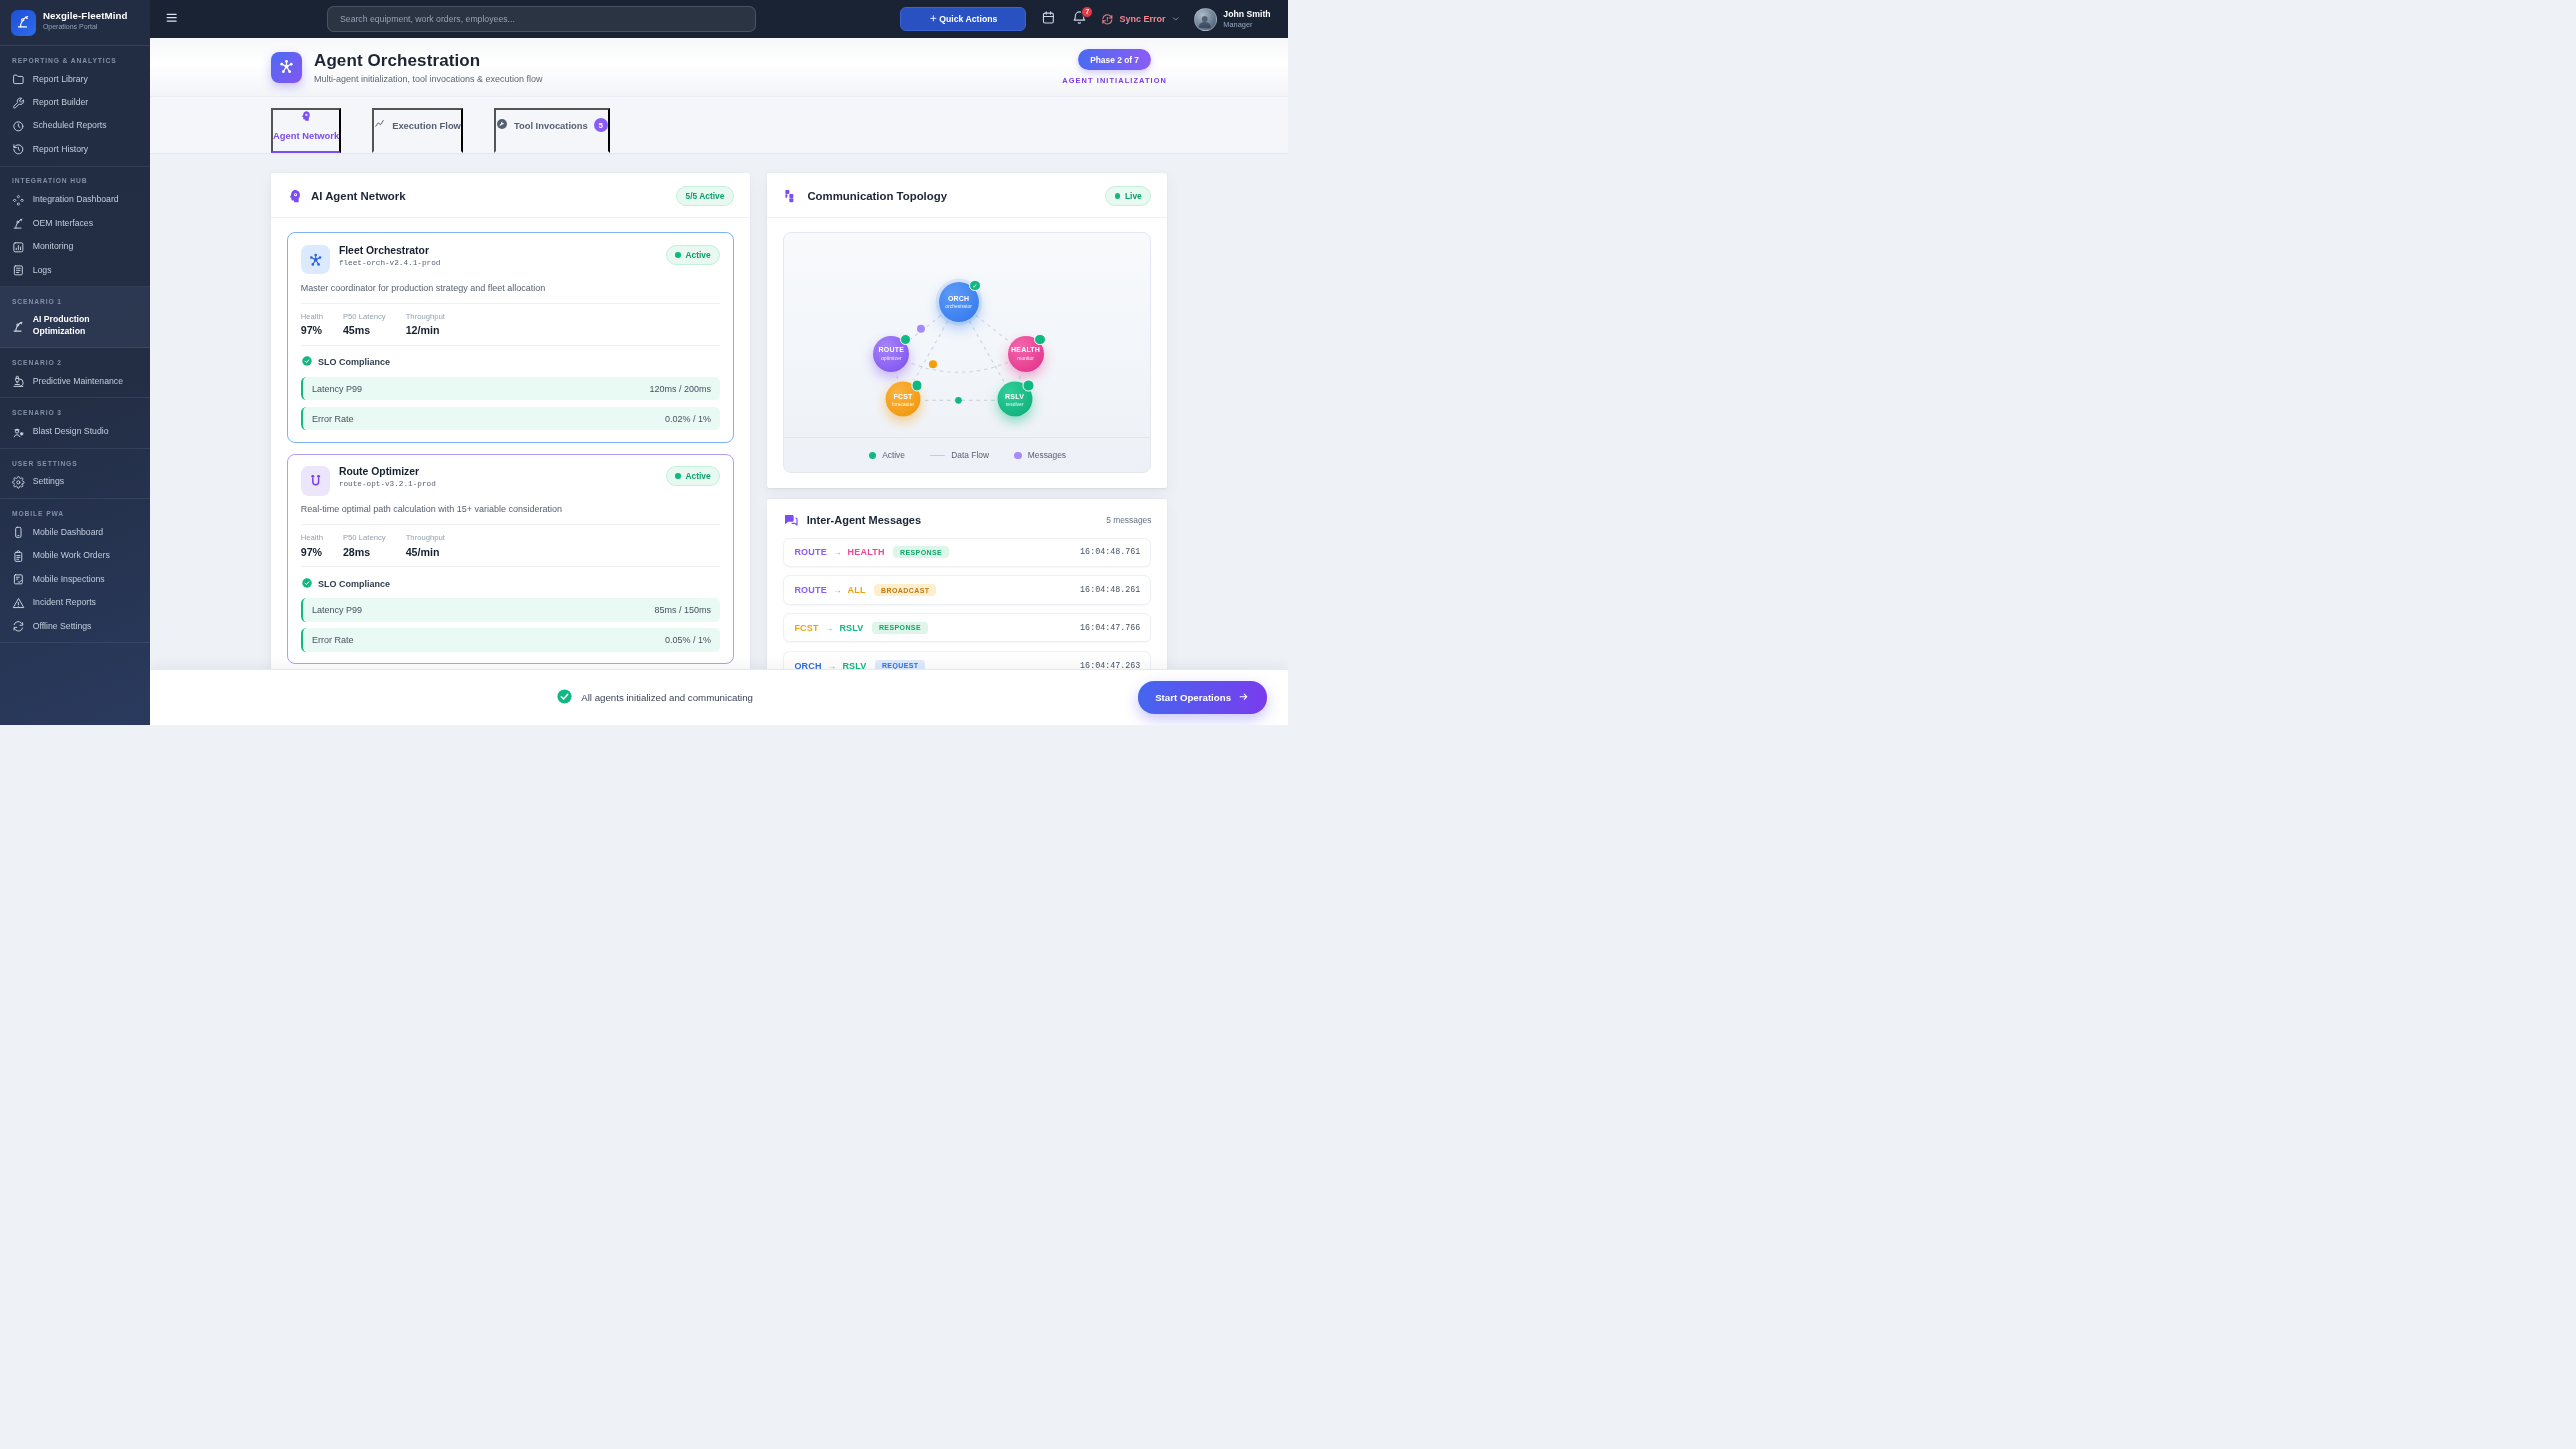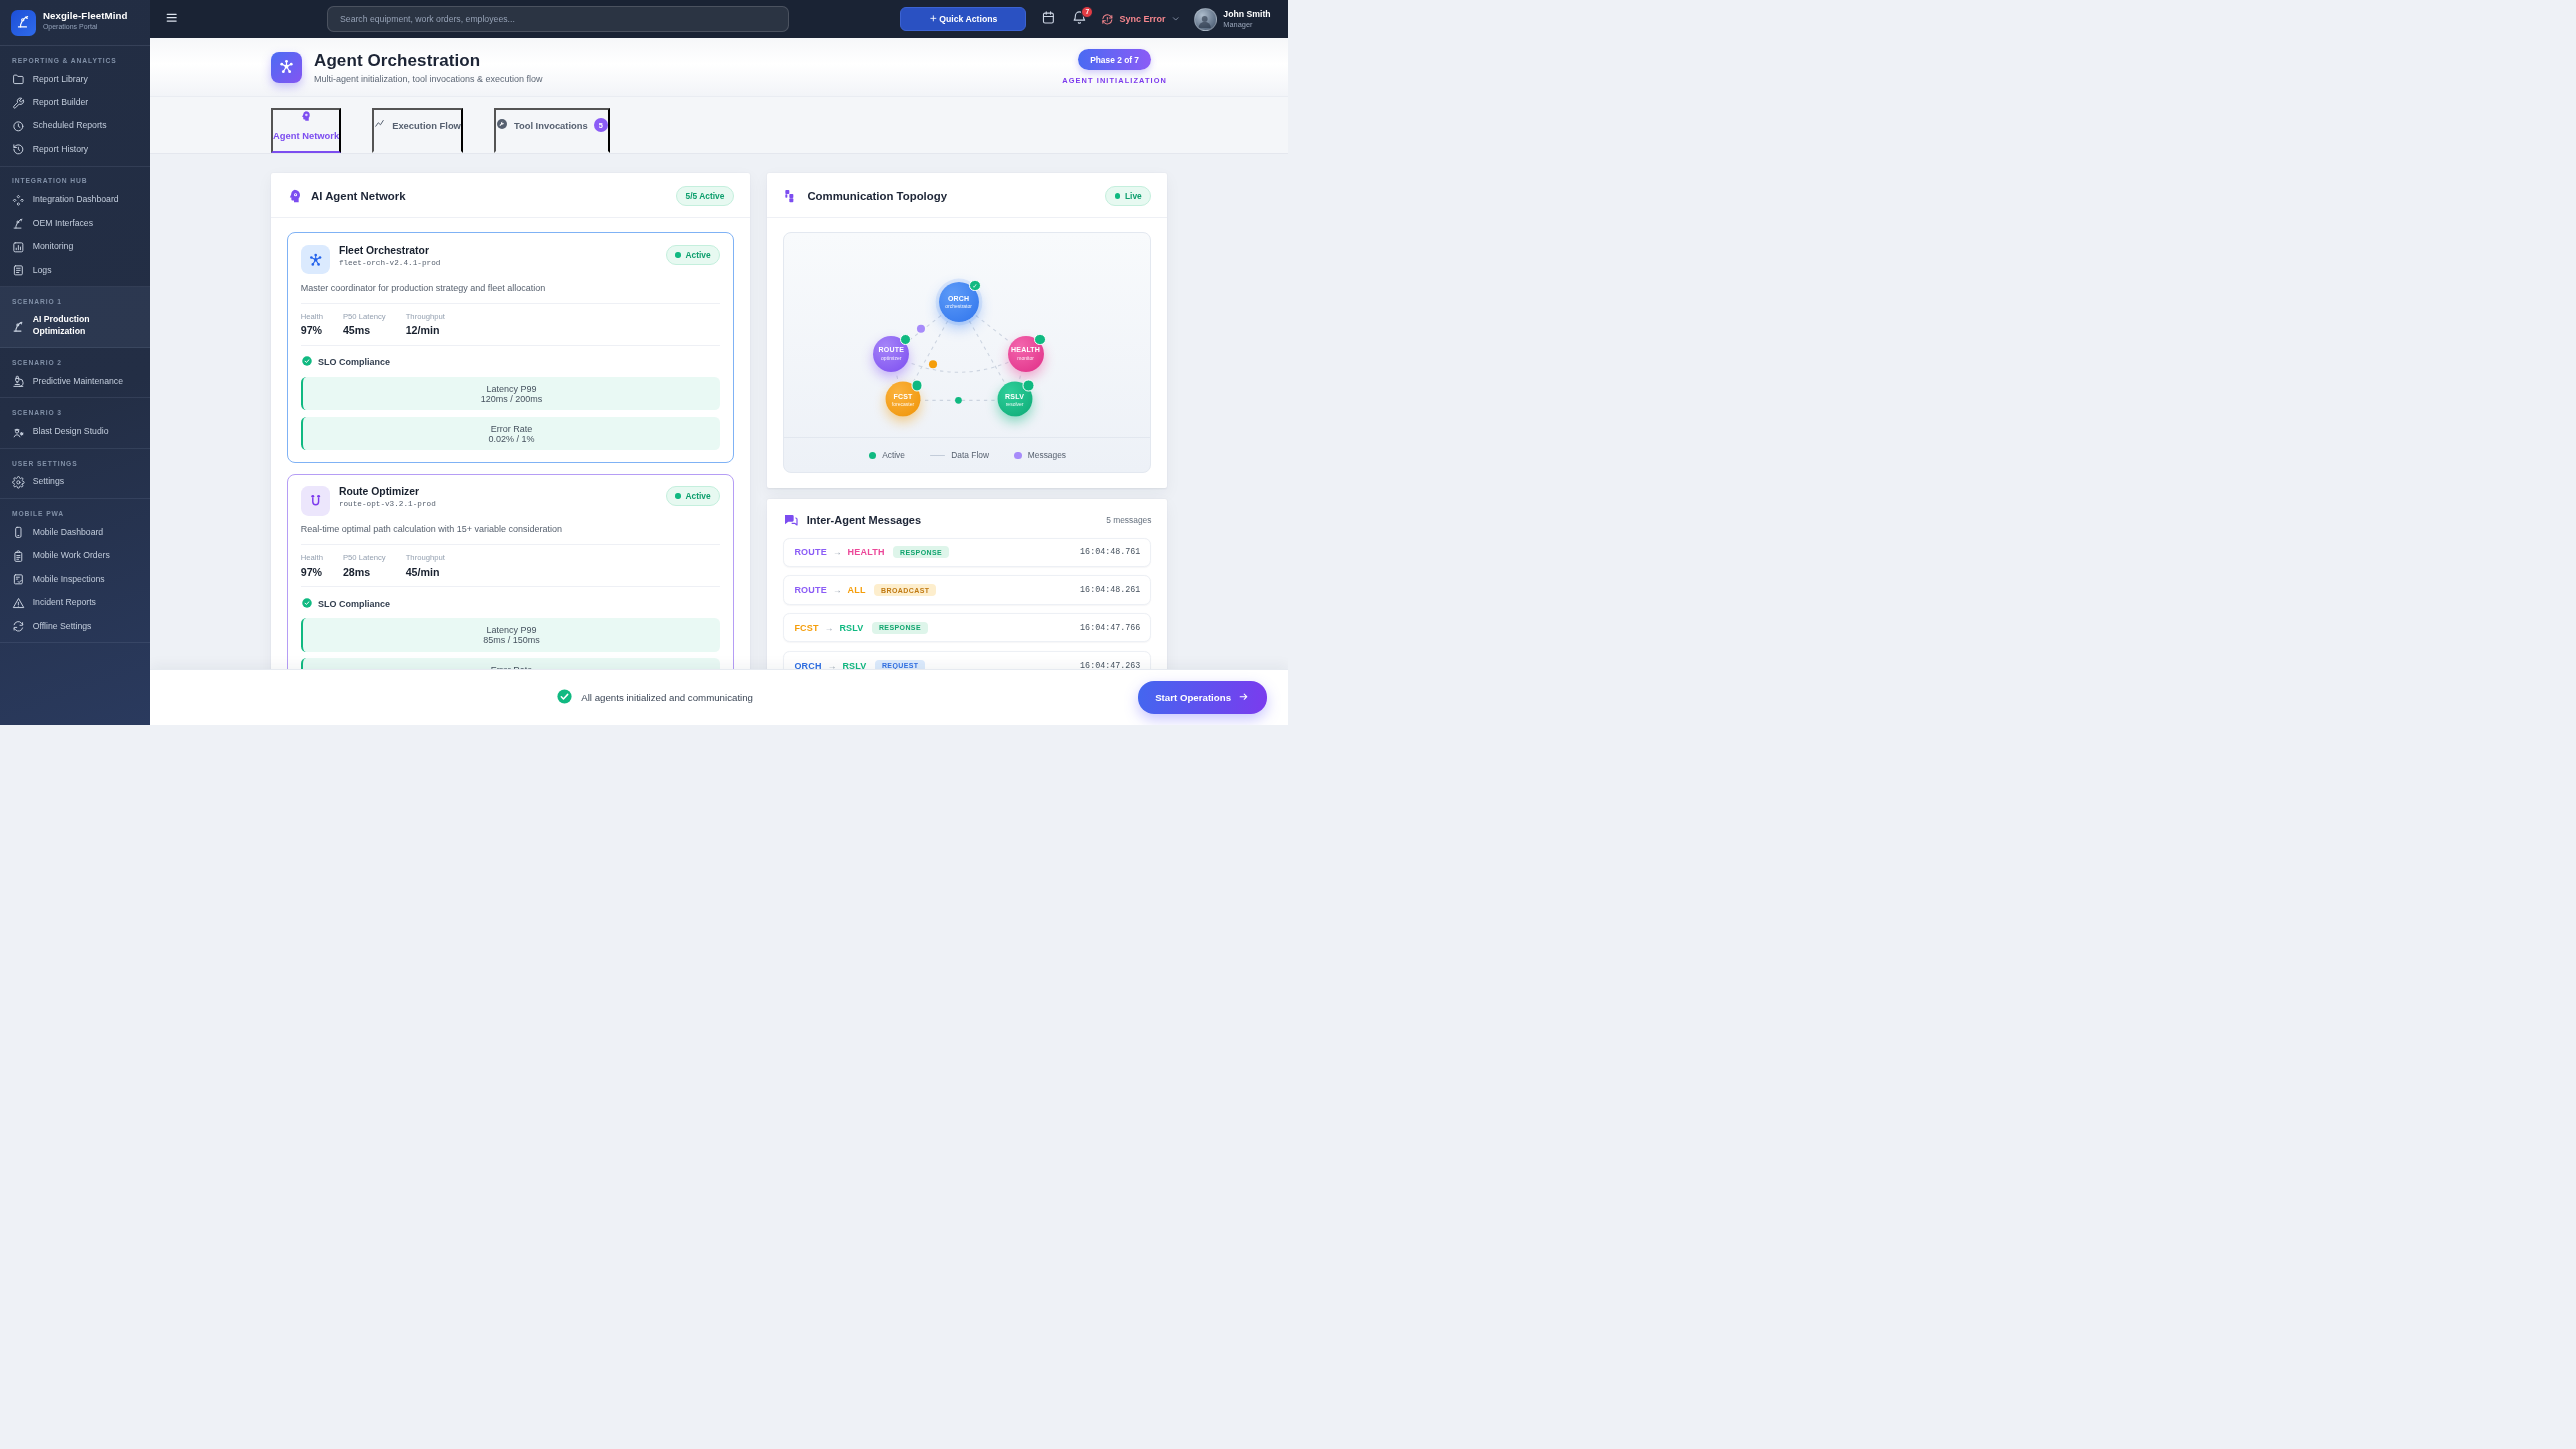--- a/index.html
+++ b/index.html
@@ -31,7 +31,7 @@
   .topbar { flex:none; height:38px; background:#1a2334; display:flex; align-items:center; padding:0 17.4px 0 12px; color:#e5eaf2; }
   .hamburger-btn { width:20px; height:20px; background:none; border:none; color:#dde4ee; cursor:pointer; display:flex; align-items:center; justify-content:center; }
   .hamburger-btn svg { width:13.4px; height:13.4px; }
-  .search-wrap { margin-left:145px; width:462px; }
+  .search-wrap { margin-left:145px; width:429px; }
   .search-input { width:100%; height:25.5px; background:rgba(255,255,255,.08); border:0.7px solid rgba(255,255,255,.15);
     border-radius:6.7px; padding:0 12px; font-size:8.7px; color:#e7ecf4; font-family:inherit; }
   .search-input::placeholder { color:#96a2b6; }

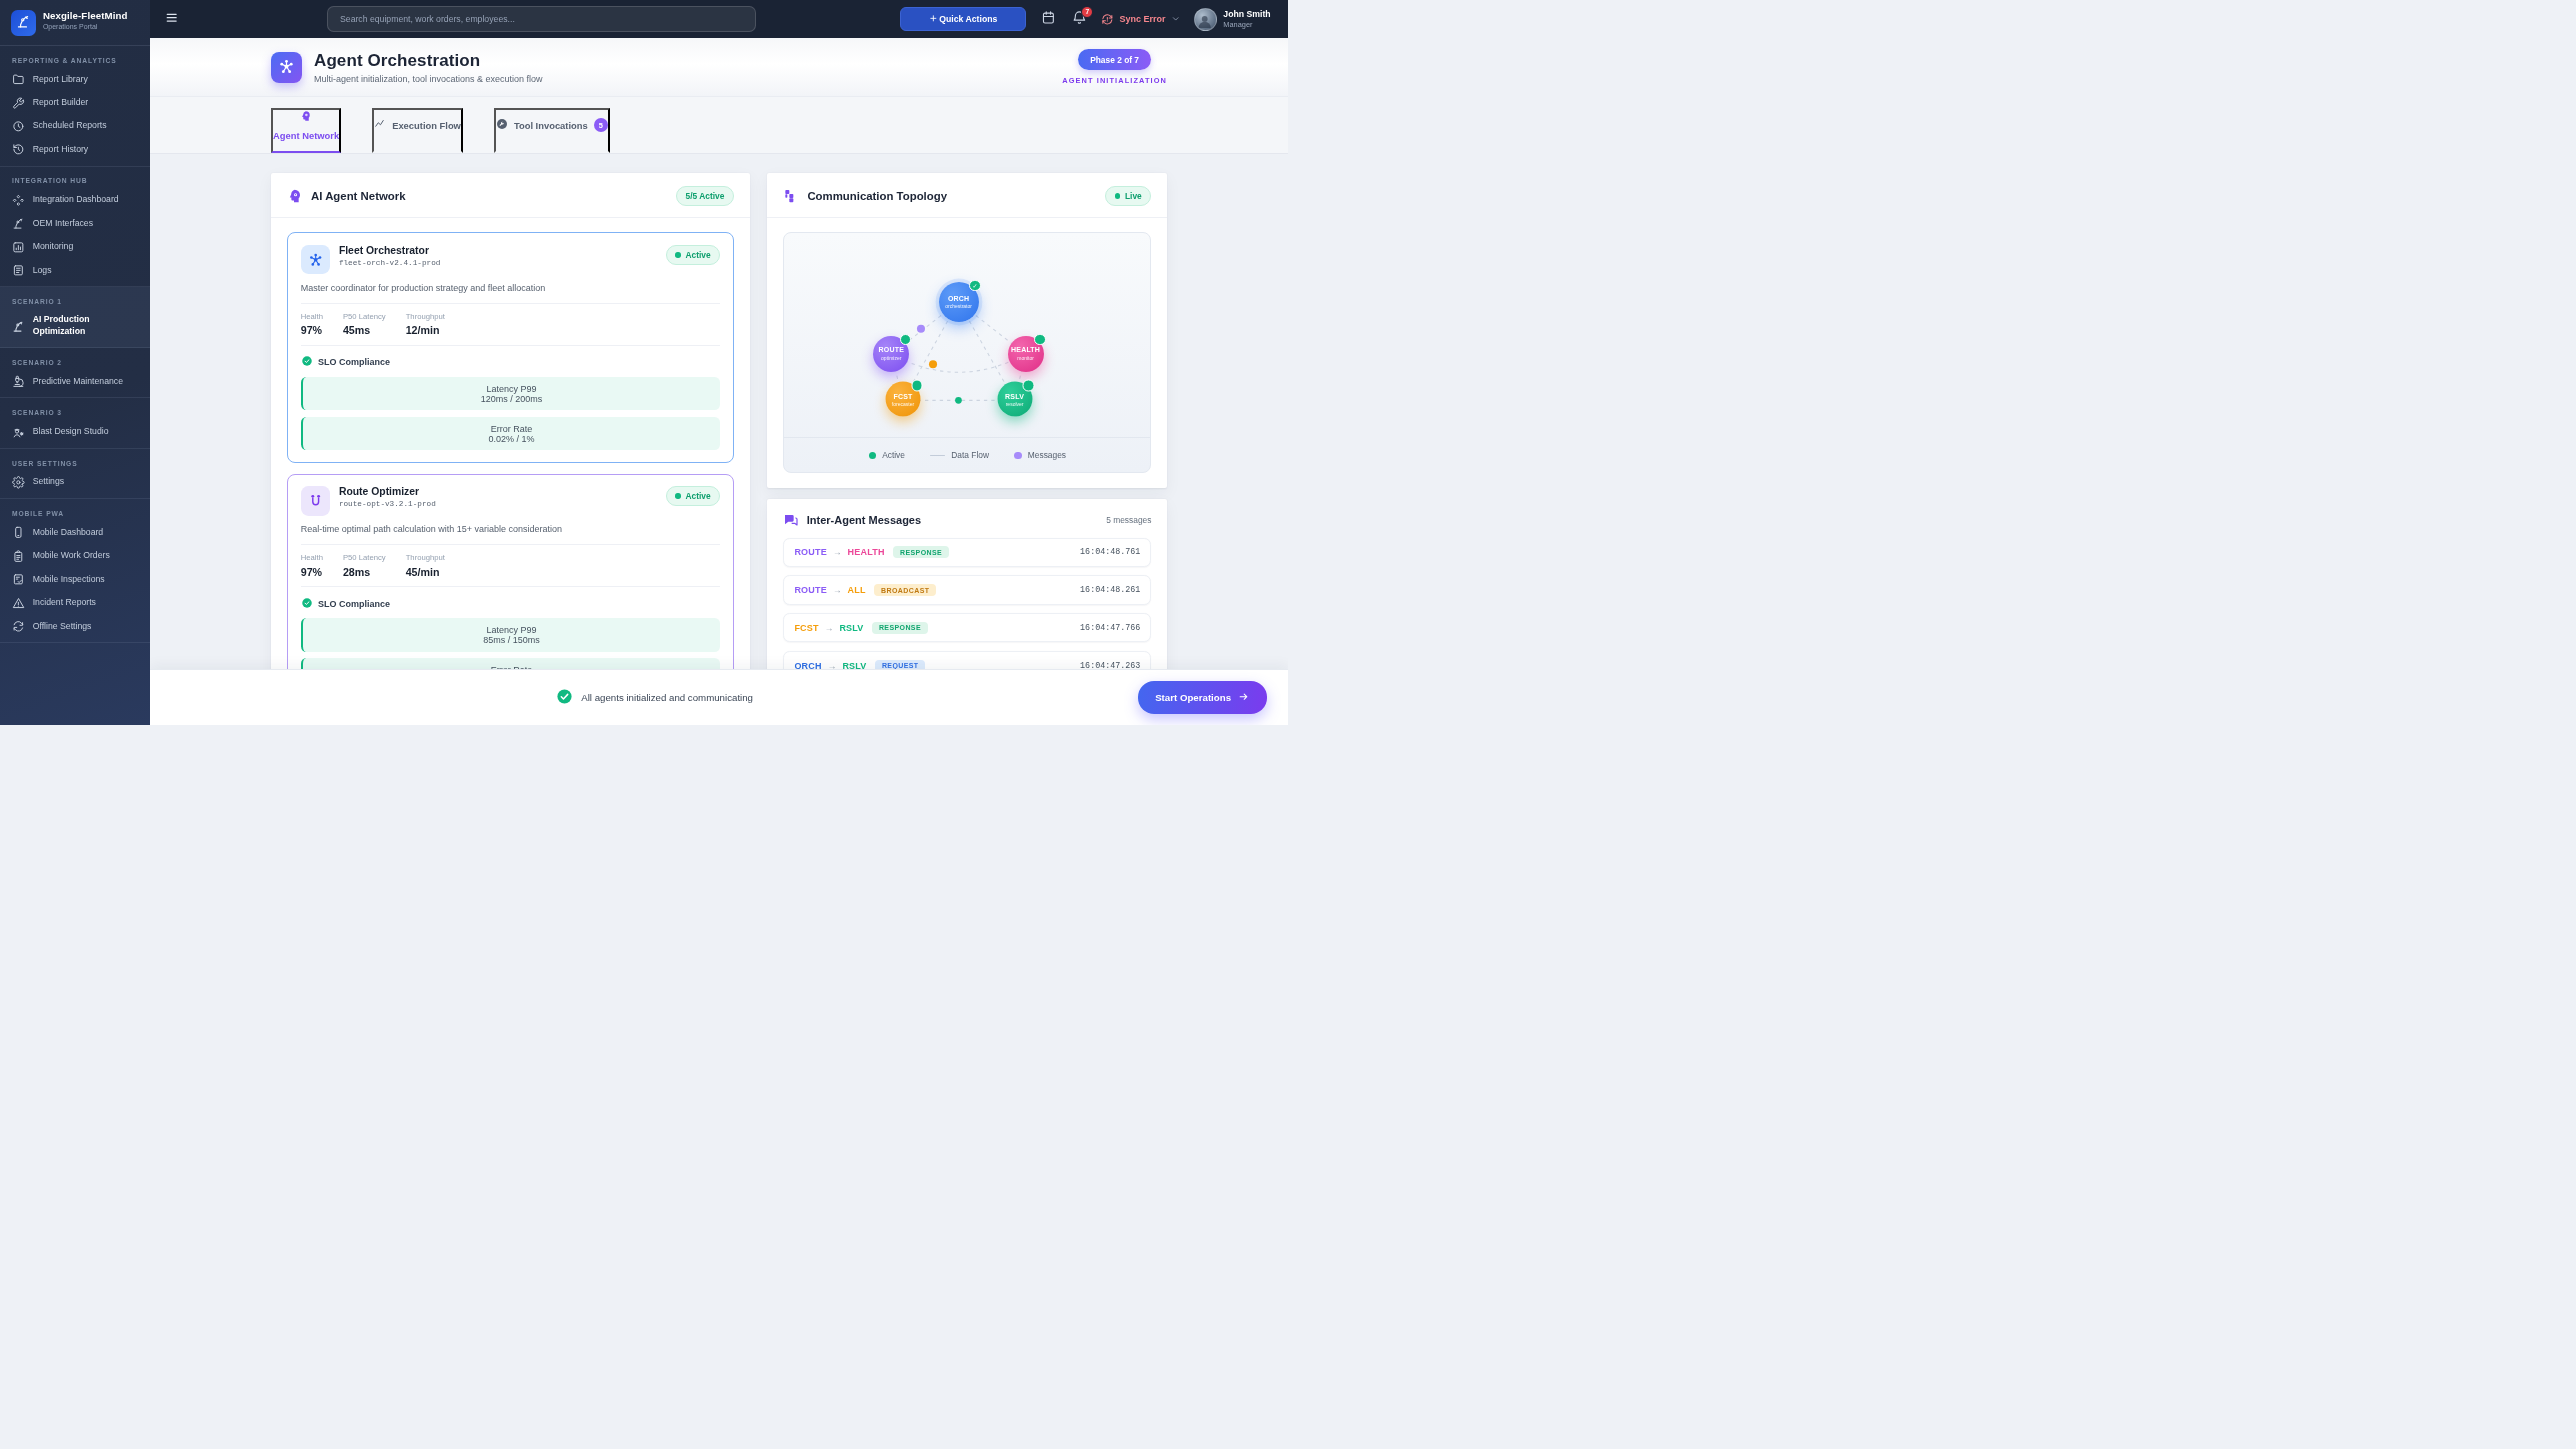--- a/index.html
+++ b/index.html
@@ -109,7 +109,7 @@
   .slo-head { display:flex; align-items:center; gap:5.4px; margin:9.4px 0 7.4px; font-size:9px; font-weight:700; color:#323e4e; }
   .slo-head svg { width:12px; height:12px; }
   .slo-row { display:flex; align-items:center; justify-content:space-between; background:rgba(16,185,129,.09);
-    border-left:2px solid #10b981; border-radius:5.4px; padding:6.7px 9.4px; margin-bottom:6.7px; font-size:9px; color:#46525f;flex-direction:column; }
+    border-left:2px solid #10b981; border-radius:5.4px; padding:6.7px 9.4px; margin-bottom:6.7px; font-size:9px; color:#46525f; }
   .slo-row:last-child { margin-bottom:0; }
 
   

